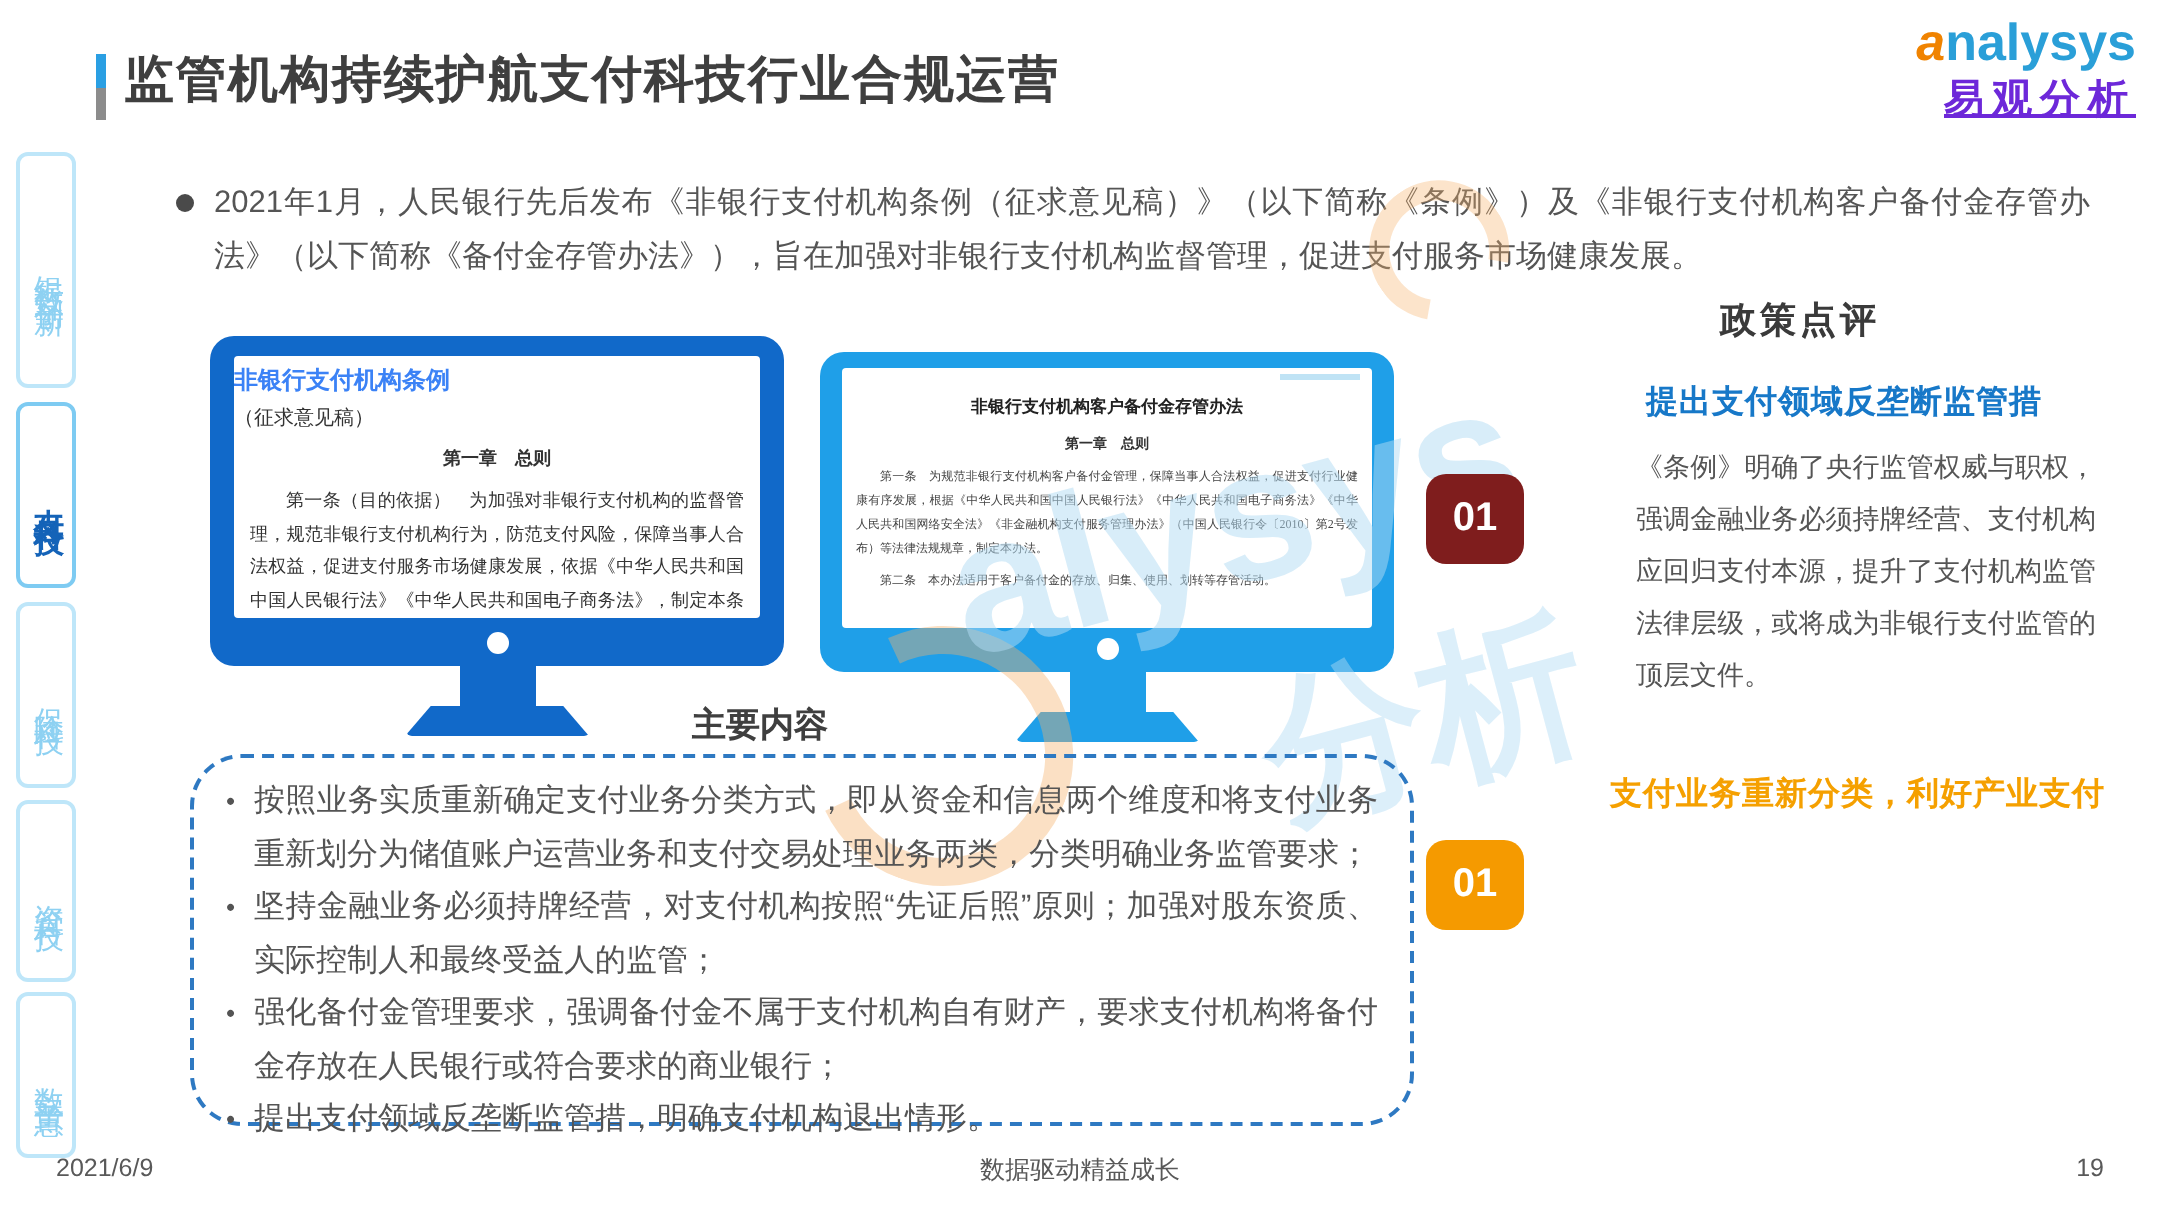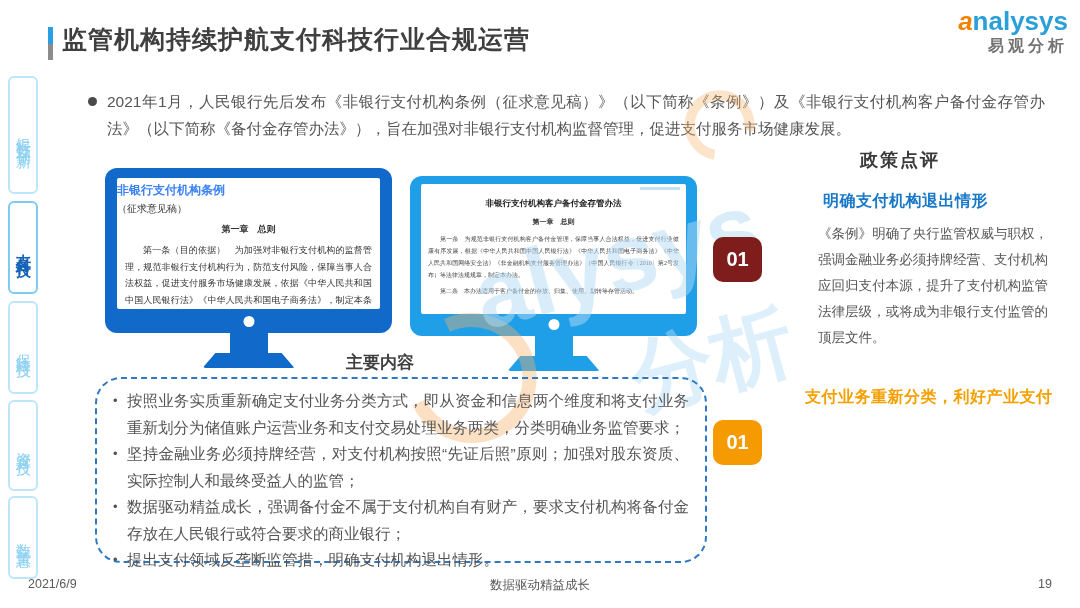--- a/index.html
+++ b/index.html
@@ -14,7 +14,7 @@
   .logo { position:absolute; left:938px; top:8px; width:130px; text-align:right; }
   .logo .wordmark { font-size:26px; font-weight:bold; color:#2a9fd8; line-height:26px; }
   .logo .wordmark .a-swirl { color:#f08300; font-style:italic; }
-  .logo .cn { font-size:16px; font-weight:bold; color:#737373; letter-spacing:4px; margin-top:2px; }
+  .logo .cn { font-size:20px; font-weight:bold; color:#6d28d9; letter-spacing:4px; margin-top:2px;text-decoration:underline; }
 
   
   .side-tab { position:absolute; left:8px; width:30px; border:2px solid #bee6f9; border-radius:6px;

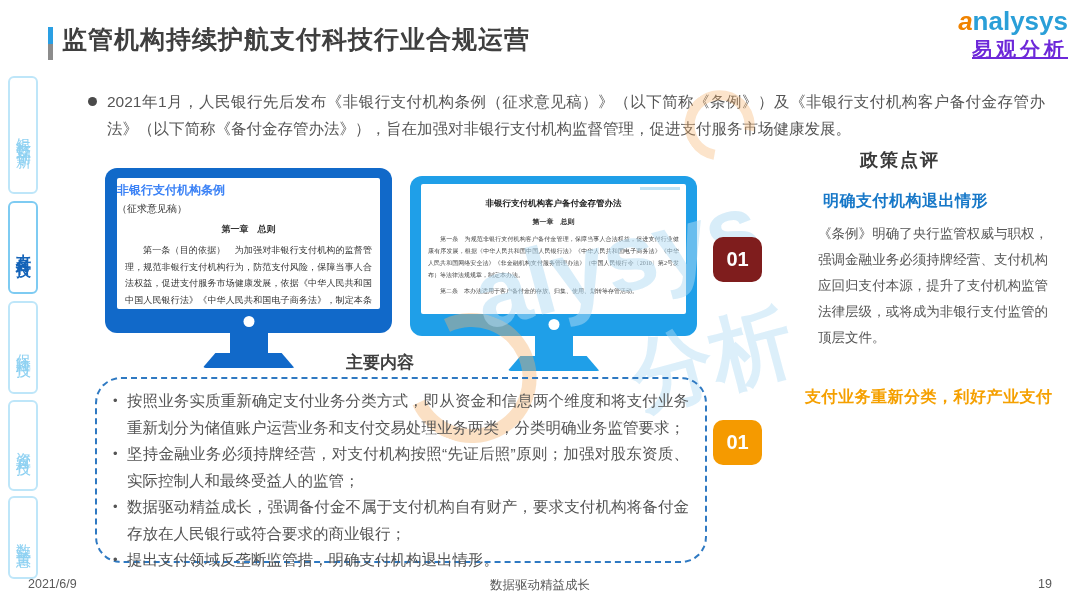--- a/index.html
+++ b/index.html
@@ -163,7 +163,7 @@
   <div class="policy-title">政策点评</div>
 
   <div class="num-badge badge-01">01</div>
-  <div class="sec-heading sec1-heading">明确支付机构退出情形</div>
+  <div class="sec-heading sec1-heading">提出支付领域反垄断监管措</div>
   <div class="sec-body sec1-body">《条例》明确了央行监管权威与职权，强调金融业务必须持牌经营、支付机构应回归支付本源，提升了支付机构监管法律层级，或将成为非银行支付监管的顶层文件。</div>
 
   <div class="num-badge badge-02">01</div>

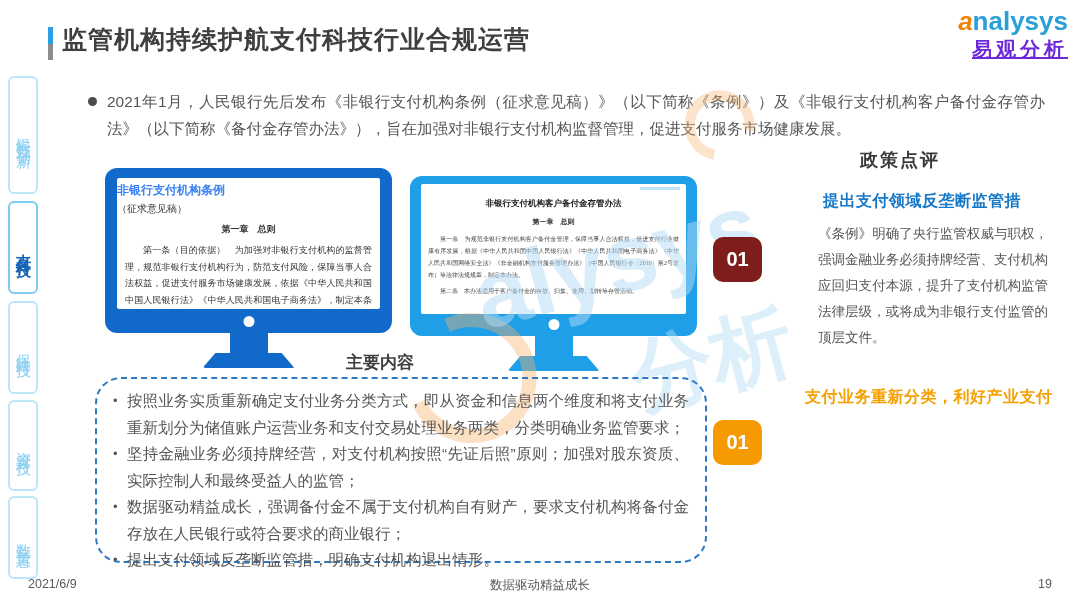--- a/index.html
+++ b/index.html
@@ -155,7 +155,7 @@
     <ul>
       <li>按照业务实质重新确定支付业务分类方式，即从资金和信息两个维度和将支付业务重新划分为储值账户运营业务和支付交易处理业务两类，分类明确业务监管要求；</li>
       <li>坚持金融业务必须持牌经营，对支付机构按照“先证后照”原则；加强对股东资质、实际控制人和最终受益人的监管；</li>
-      <li>数据驱动精益成长，强调备付金不属于支付机构自有财产，要求支付机构将备付金存放在人民银行或符合要求的商业银行；</li>
+      <li>强化备付金管理要求，强调备付金不属于支付机构自有财产，要求支付机构将备付金存放在人民银行或符合要求的商业银行；</li>
       <li>提出支付领域反垄断监管措，明确支付机构退出情形。</li>
     </ul>
   </div>

